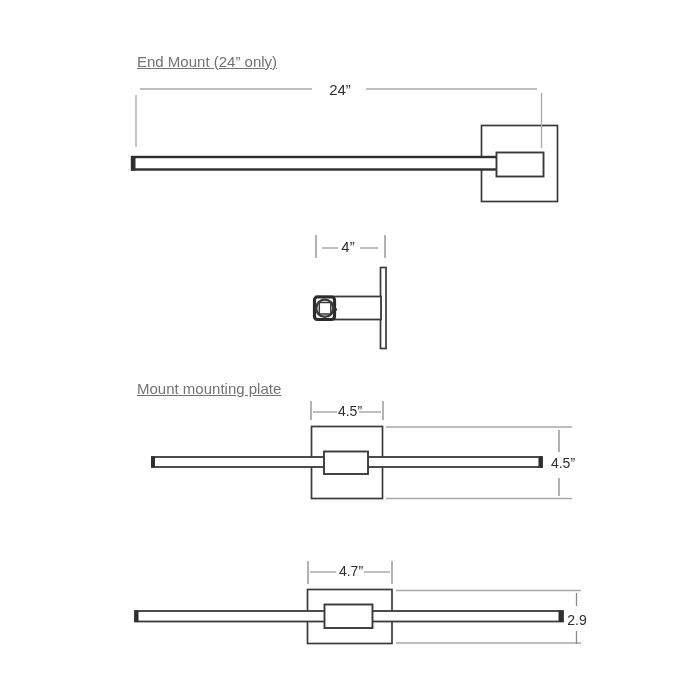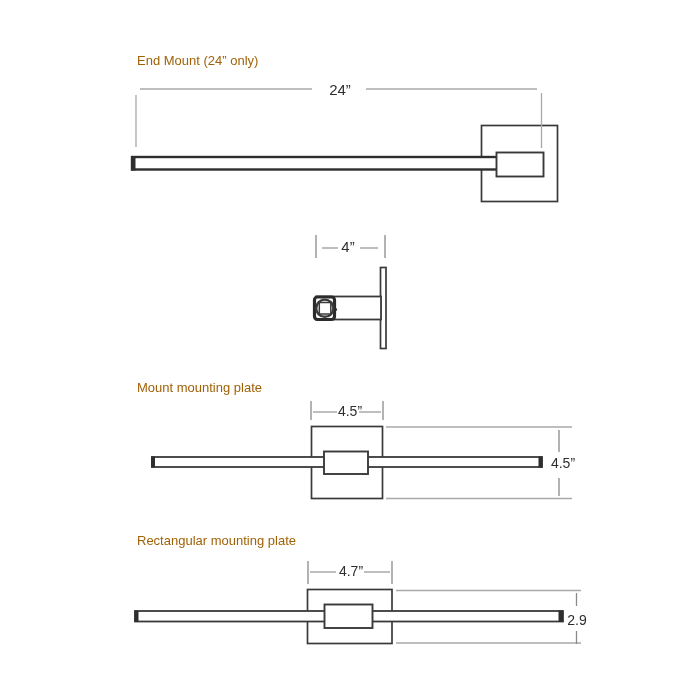--- a/index.html
+++ b/index.html
@@ -12,9 +12,10 @@
   }
   .title{
     position:absolute;
-    font-size:13px;
-    color:#a16207;
+    font-size:15px;
+    color:#737373;
     white-space:nowrap;
+    text-decoration:underline;
   }
   #t-end-mount{left:137px;top:53px;}
   #t-square-plate{left:137px;top:380px;}

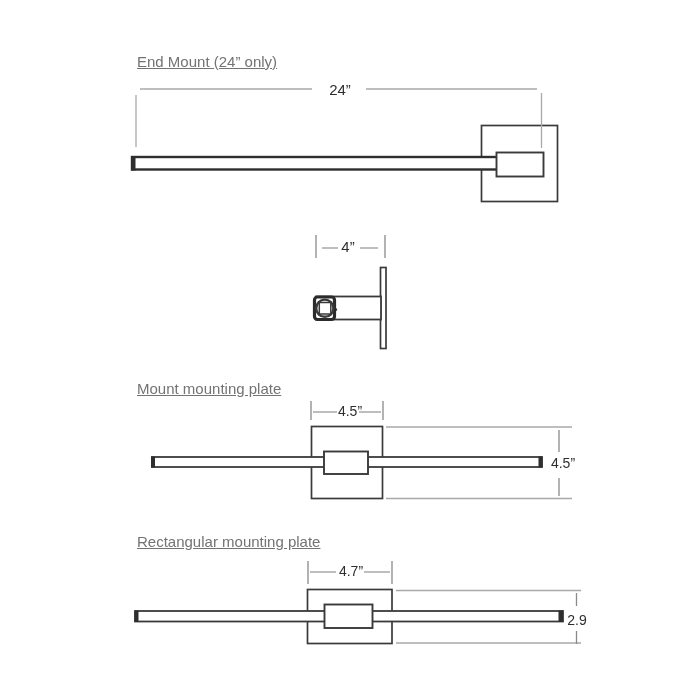--- a/index.html
+++ b/index.html
@@ -36,7 +36,6 @@
 
   <div class="title" id="t-end-mount">End Mount (24” only)</div>
   <div class="title" id="t-square-plate">Mount mounting plate</div>
-  <div class="title" id="t-rect-plate">Rectangular mounting plate</div>
 
   <svg width="700" height="700" viewBox="0 0 700 700">
 

